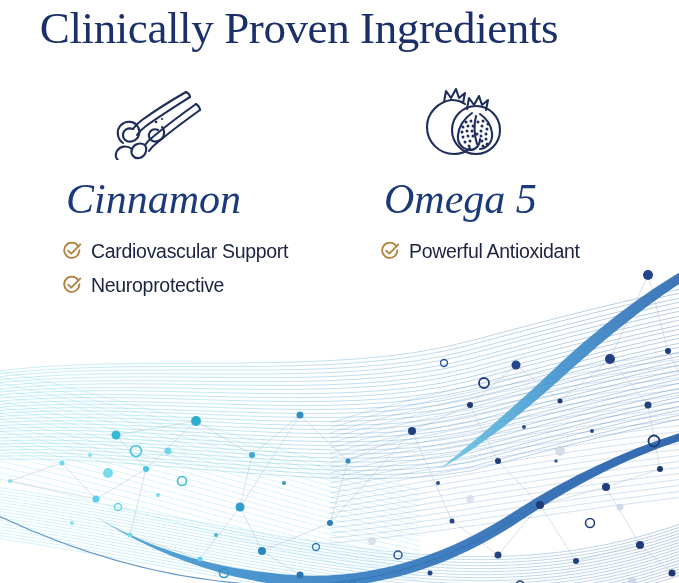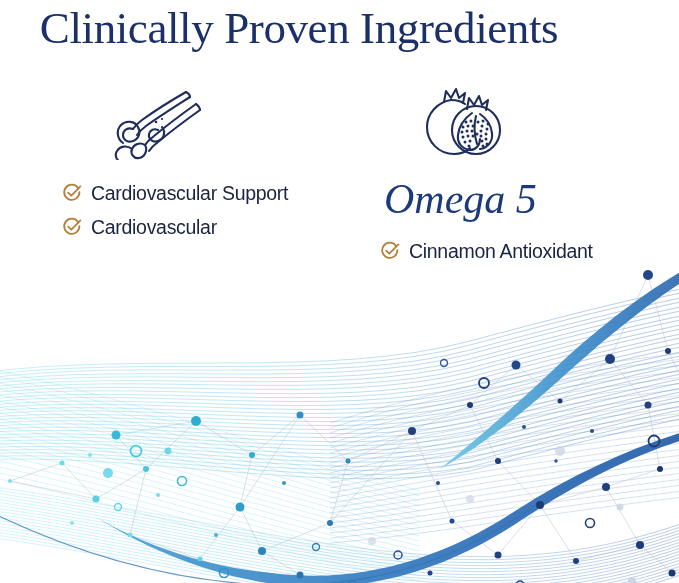--- a/index.html
+++ b/index.html
@@ -350,6 +350,7 @@
         </svg>
       </div>
 
+      <div class="ing-name">Cinnamon</div>
 
       <div class="benefit-list">
 

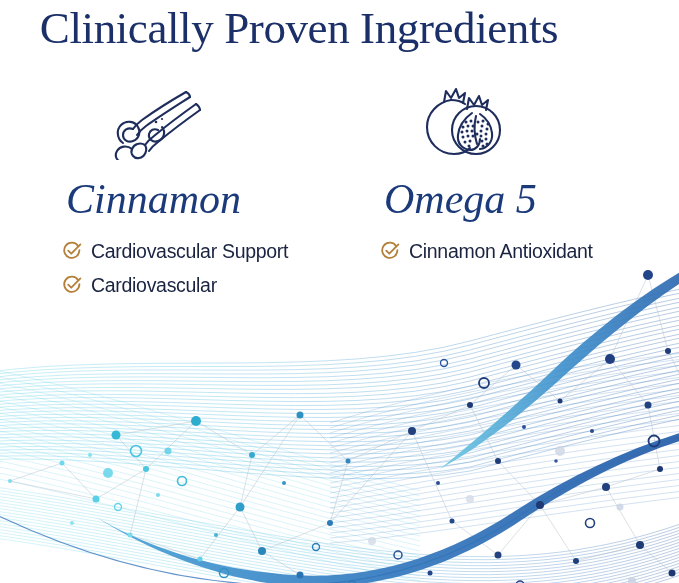--- a/index.html
+++ b/index.html
@@ -441,7 +441,7 @@
               <path d="M6.2,9.6 L9.3,12.7 L18.4,3.4" fill="none" stroke="#b5803c" stroke-width="1.8" stroke-linecap="round" stroke-linejoin="round"></path>
             </svg>
           </span>
-          <span class="benefit-label">Cinnamon Antioxidant</span>
+          <span class="benefit-label">Powerful Antioxidant</span>
         </div>
 
 

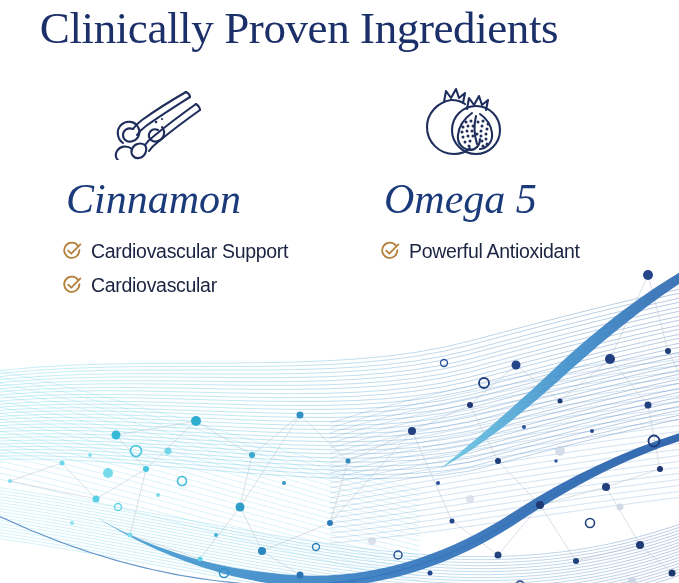--- a/index.html
+++ b/index.html
@@ -371,7 +371,7 @@
               <path d="M6.2,9.6 L9.3,12.7 L18.4,3.4" fill="none" stroke="#b5803c" stroke-width="1.8" stroke-linecap="round" stroke-linejoin="round"></path>
             </svg>
           </span>
-          <span class="benefit-label">Cardiovascular</span>
+          <span class="benefit-label">Neuroprotective</span>
         </div>
 
       </div>

